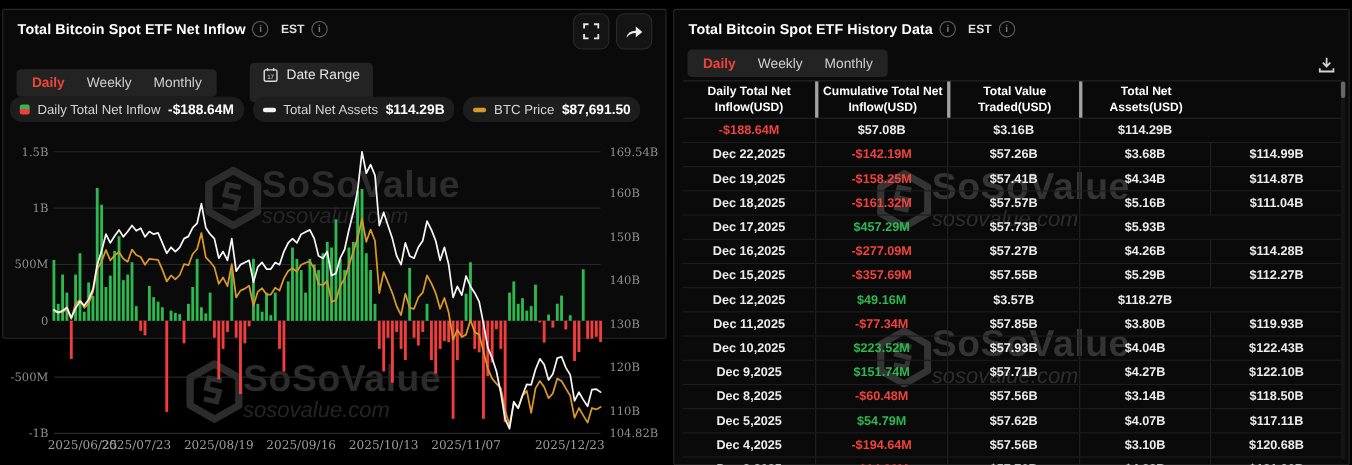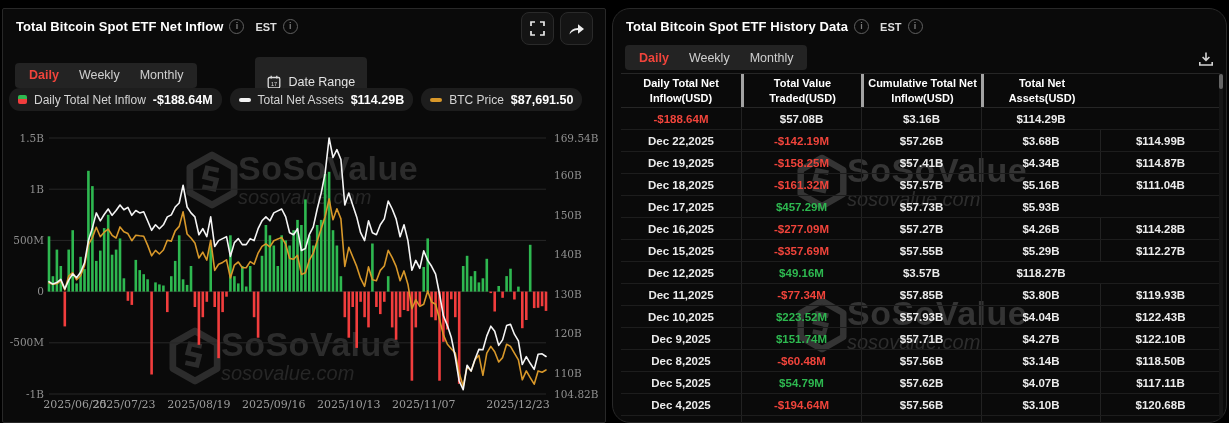--- a/index.html
+++ b/index.html
@@ -6,7 +6,7 @@
   body{width:1229px;height:423px;position:relative;overflow:hidden;
        font-family:"Liberation Sans",sans-serif;-webkit-font-smoothing:antialiased;}
   .panel{position:absolute;top:8px;background:#0a0a0a;border:1px solid #282828;border-radius:2px;box-sizing:border-box;}
-  #left-panel{left:2px;width:604px;height:415px;}
+  #left-panel{left:2px;width:604px;height:300px;}
   #right-panel{left:612px;width:615px;height:415px;border-radius:18px;}
 
   .title-row{position:absolute;left:13px;top:10px;display:flex;align-items:center;gap:6px;z-index:3;}

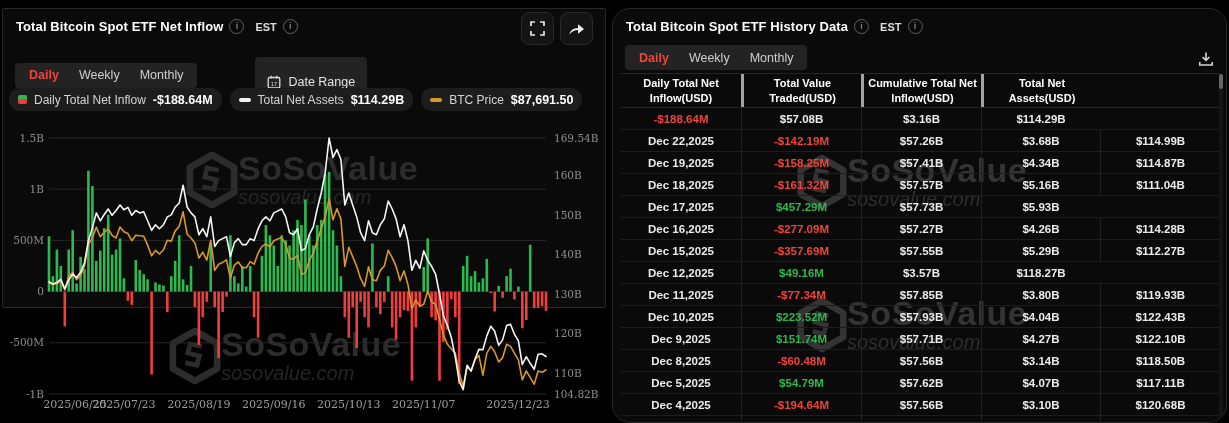--- a/index.html
+++ b/index.html
@@ -7,7 +7,7 @@
        font-family:"Liberation Sans",sans-serif;-webkit-font-smoothing:antialiased;}
   .panel{position:absolute;top:8px;background:#0a0a0a;border:1px solid #282828;border-radius:2px;box-sizing:border-box;}
   #left-panel{left:2px;width:604px;height:300px;}
-  #right-panel{left:612px;width:615px;height:415px;border-radius:18px;}
+  #right-panel{left:612px;width:615px;height:415px;}
 
   .title-row{position:absolute;left:13px;top:10px;display:flex;align-items:center;gap:6px;z-index:3;}
   .panel-title{margin:0;font-size:13px;font-weight:700;color:#fff;letter-spacing:.1px;}

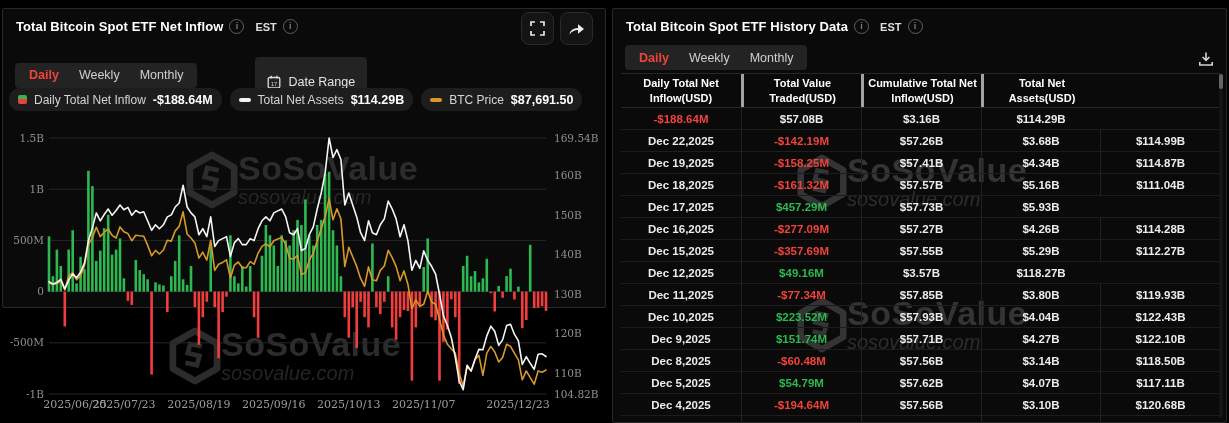--- a/index.html
+++ b/index.html
@@ -23,8 +23,8 @@
   .tabgroup{background:#232323;border-radius:4px;display:flex;align-items:center;height:25px;padding:0 4px;justify-content:center;}
   .tab{padding:0 10px;font-size:12.5px;color:#cfcfcf;cursor:pointer;white-space:nowrap;}
   .tab.active{color:#f0443b;font-weight:700;}
-  .daterange{background:#232323;border:none;border-radius:4px;height:25px;display:flex;align-items:flex-start;
-             gap:7px;padding:18px 12px;color:#e3e3e3;font-size:12.5px;font-weight:500;cursor:pointer;margin-left:28px;}
+  .daterange{background:#232323;border:none;border-radius:4px;height:25px;display:flex;align-items:flex-end;
+             gap:7px;padding:18px 12px;color:#e3e3e3;font-size:12.5px;font-weight:500;cursor:pointer;}
 
   .legend-row{position:absolute;left:6px;top:79px;display:flex;align-items:center;gap:8px;z-index:3;}
   .pill{background:#1d1d1d;border-radius:11px;height:23px;display:flex;align-items:center;gap:7px;

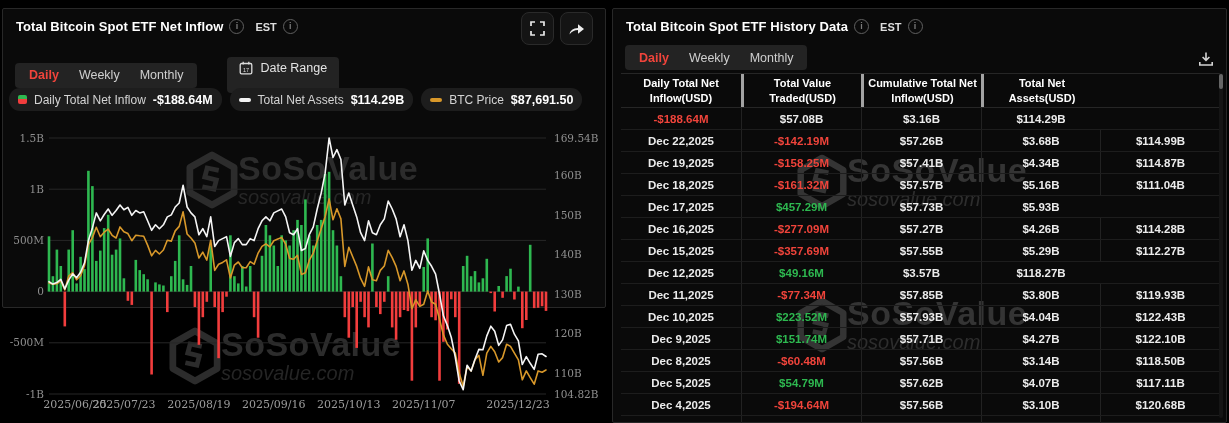--- a/index.html
+++ b/index.html
@@ -356,8 +356,8 @@
   <div id="history-table">
     <div class="thead" id="table-head">
         <div class="th">Daily Total Net Inflow(USD)</div>
+        <div class="th">Cumulative Total Net Inflow(USD)</div>
         <div class="th">Total Value Traded(USD)</div>
-        <div class="th">Cumulative Total Net Inflow(USD)</div>
         <div class="th">Total Net Assets(USD)</div>
       </div>
     <div id="table-body">

